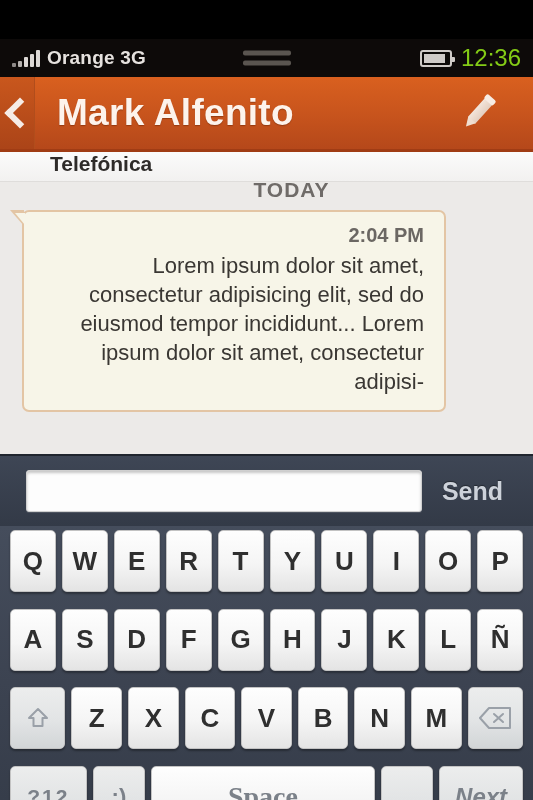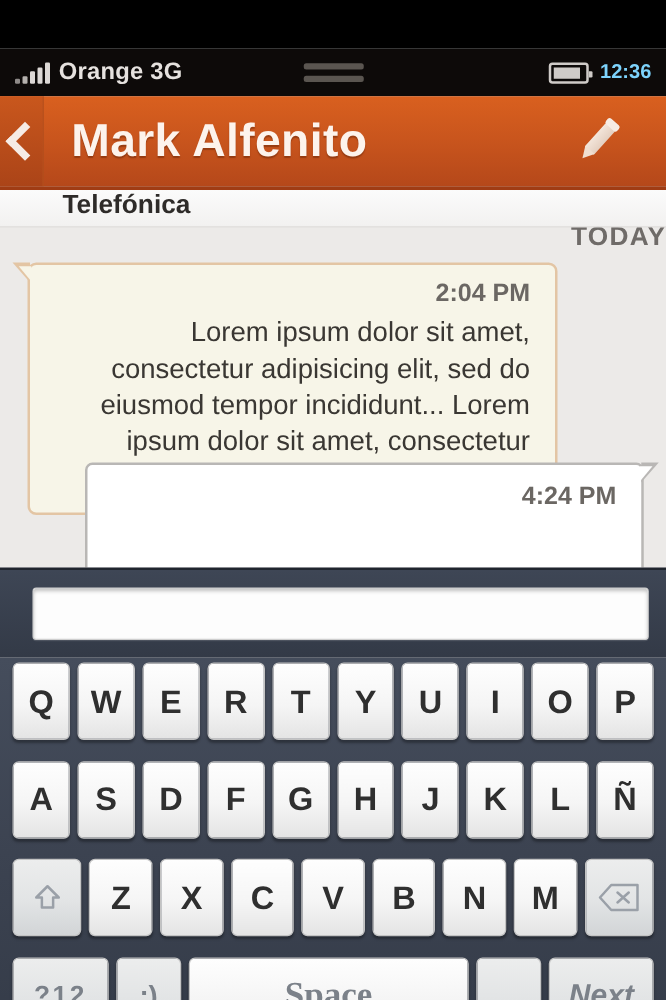--- a/index.html
+++ b/index.html
@@ -74,7 +74,7 @@
     border-radius: 0 1px 1px 0;
   }
   .battery b { display:block; height:100%; width:88%; background:#cfcbc8; }
-  .clock { color:#7dd3fc; font-size: 16px; font-weight: bold; }
+  .clock { color:#84cc16; font-size: 24px; font-weight: normal; }
 
   
   .header {

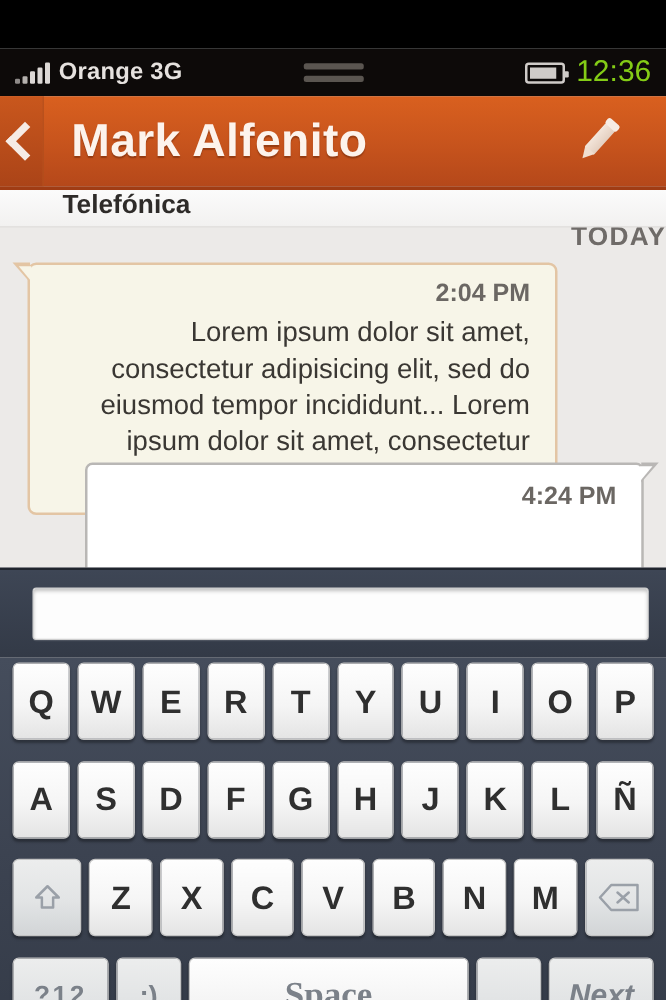--- a/index.html
+++ b/index.html
@@ -147,7 +147,7 @@
   .day-label {
     position:absolute;
     top: 26px; left: 0; right: 0;
-    text-align: right;
+    text-align: center;
     padding-left: 50px;
     color: #6f6b68;
     font-size: 21px;

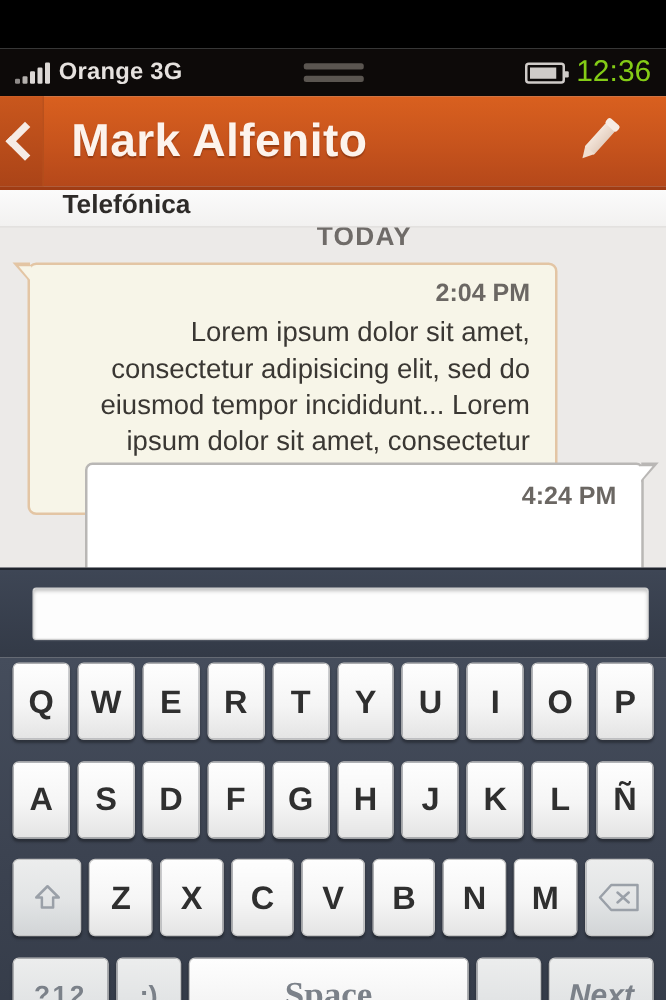--- a/index.html
+++ b/index.html
@@ -372,10 +372,6 @@
       <div class="body">Lorem ipsum dolor sit amet, consectetur adipisicing elit, sed do eiusmod tempor incididunt... Lorem ipsum dolor sit amet, consectetur adipisi-</div>
     </div>
 
-    <div class="bubble outgoing">
-      <div class="time">4:24 PM</div>
-      <div class="body"></div>
-    </div>
 
   </div>
 

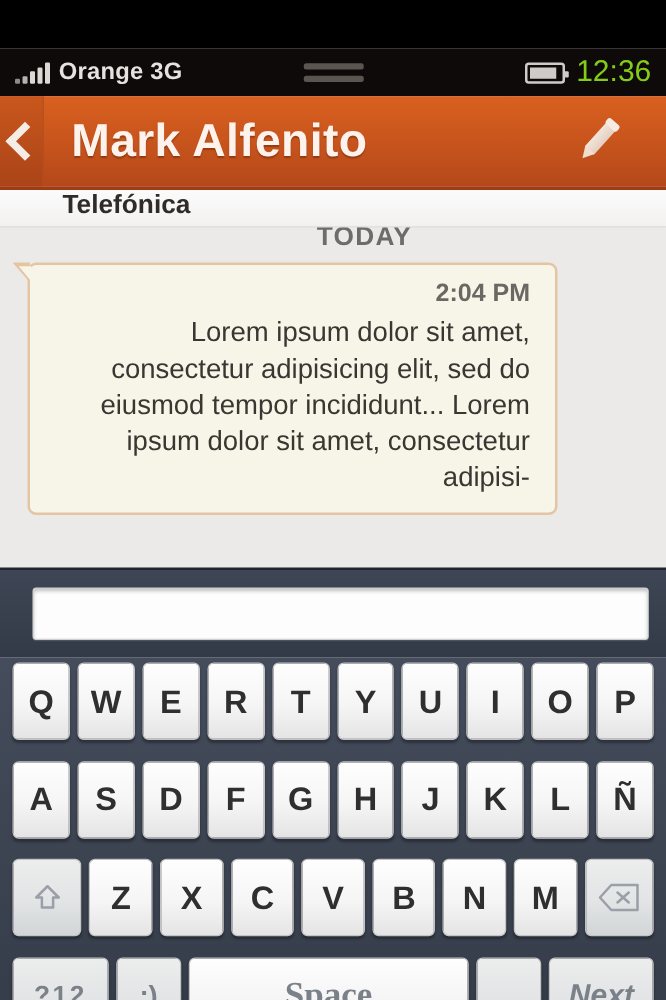--- a/index.html
+++ b/index.html
@@ -377,6 +377,7 @@
 
   <div class="inputbar">
     <input class="msg-field" type="text" placeholder="" style="">
+    <div class="send-btn">Send</div>
   </div>
 
   <div class="keyboard">

